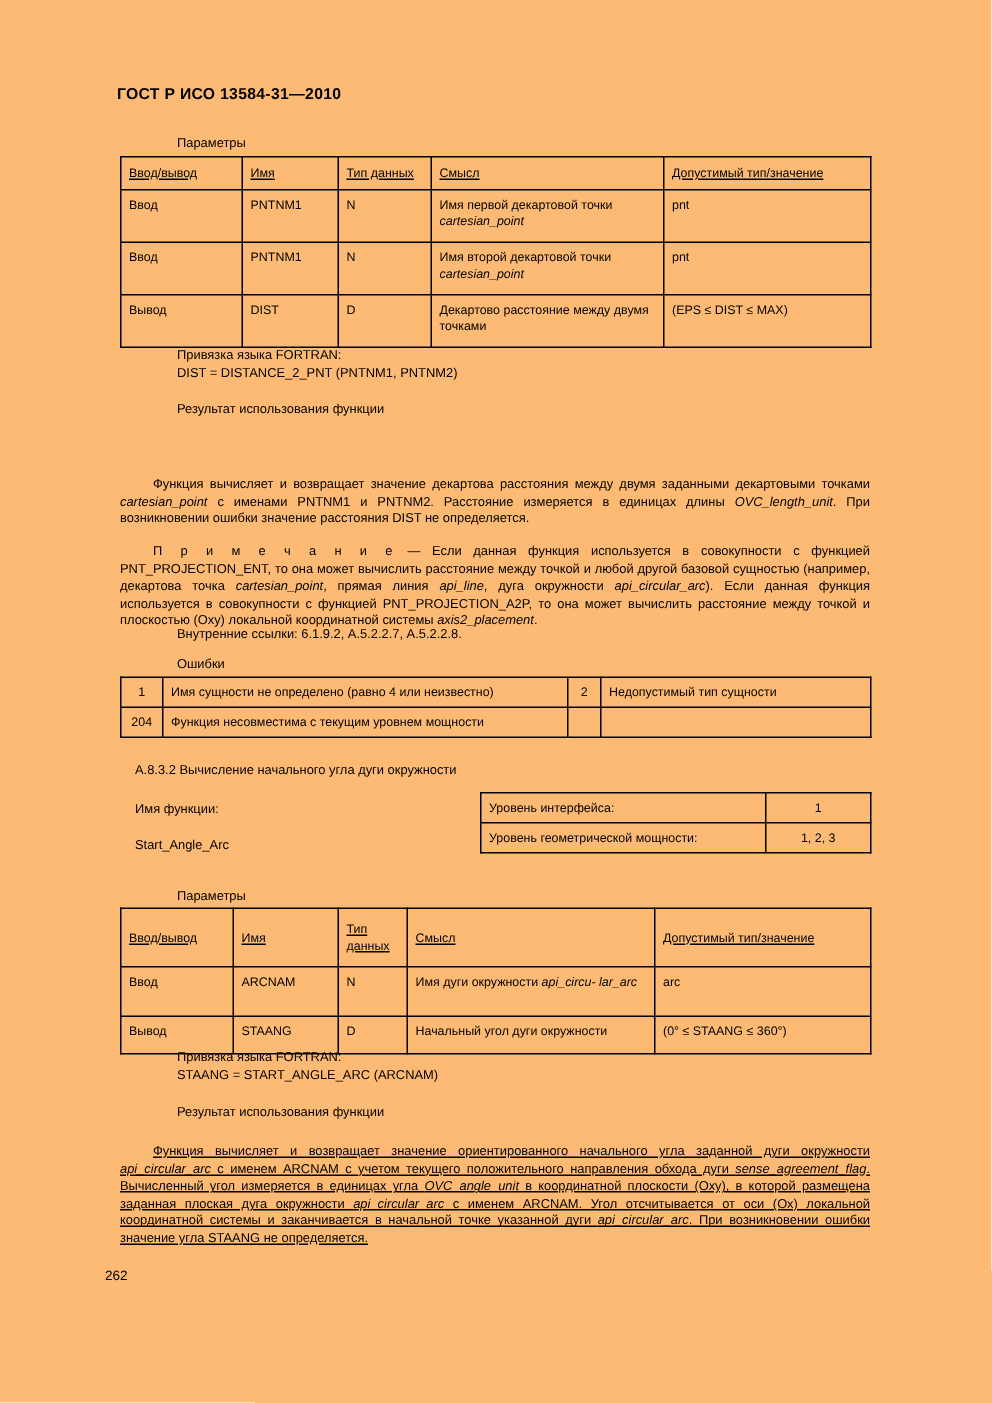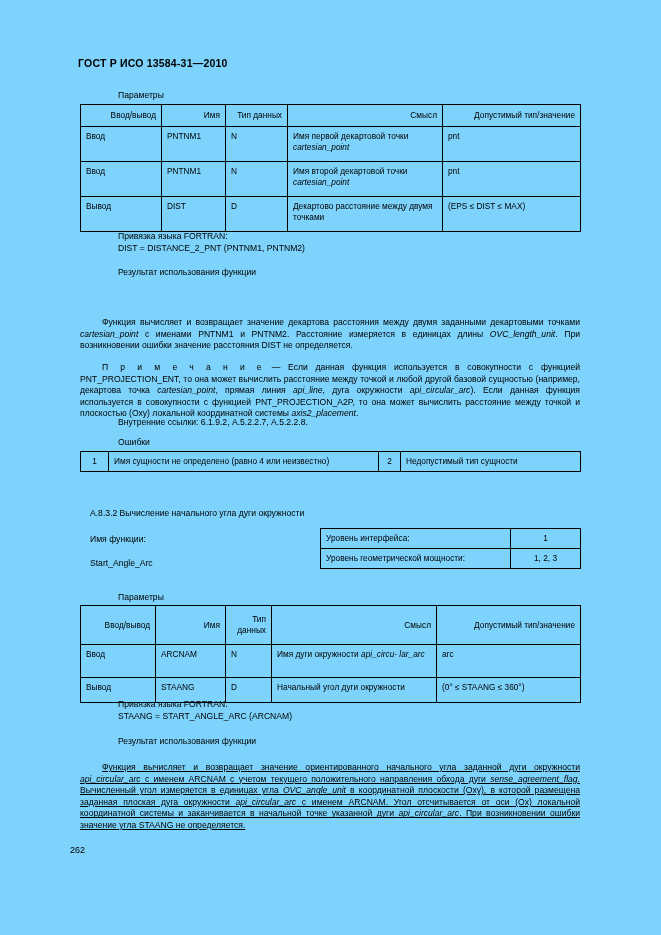--- a/index.html
+++ b/index.html
@@ -15,7 +15,7 @@
     position: relative;
     width: 661px;
     height: 935px;
-    background: #7dd3fc;
+    background: #fdba74;
     overflow: hidden;
     box-sizing: border-box;
   }

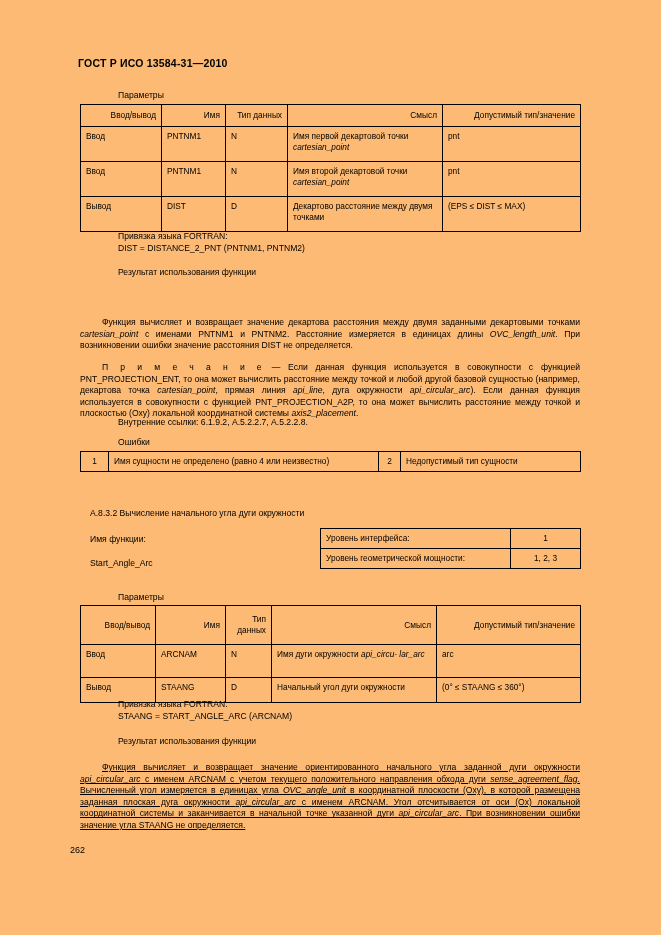--- a/index.html
+++ b/index.html
@@ -70,10 +70,11 @@
     line-height: 11px;
   }
   table.grid th {
-    text-align: right;
+    text-align: left;
     vertical-align: middle;
     padding-top: 5px;
     padding-bottom: 5px;
+    text-decoration: underline;
   }
   td.ctr { text-align: center; }
   .fn-label {

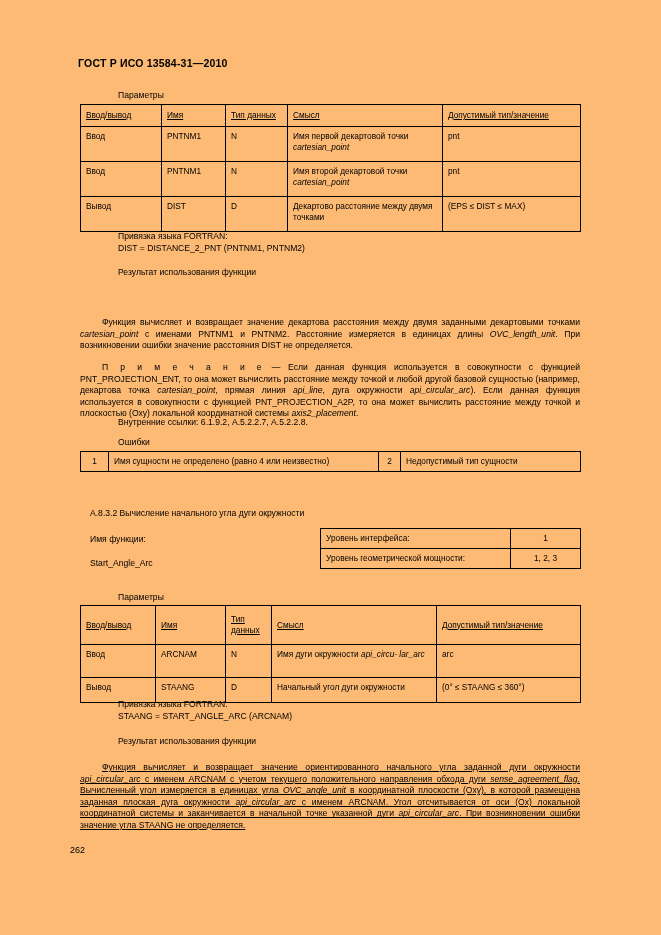--- a/index.html
+++ b/index.html
@@ -170,6 +170,12 @@
         <td class="ctr">2</td>
         <td>Недопустимый тип сущности</td>
       </tr>
+      <tr>
+        <td class="ctr">204</td>
+        <td>Функция несовместима с текущим уровнем мощности</td>
+        <td class="ctr"></td>
+        <td></td>
+      </tr>
     </tbody>
   </table>
 

